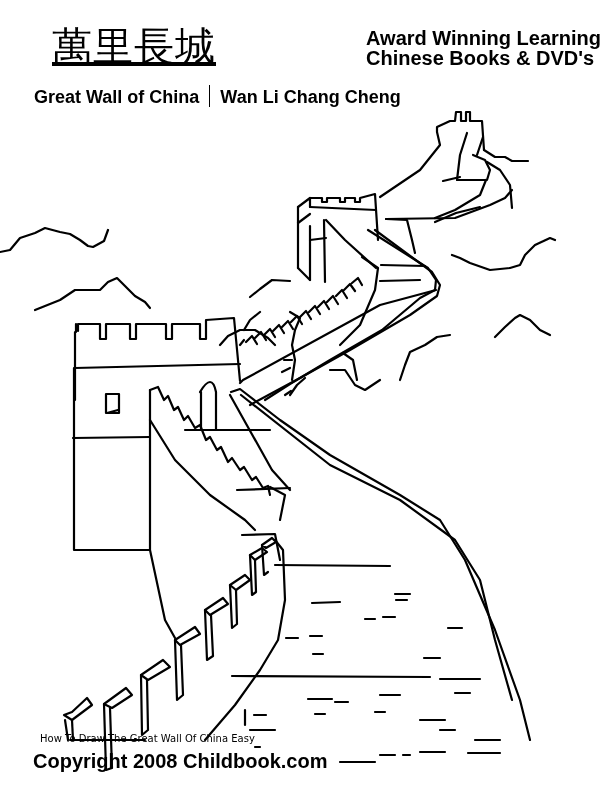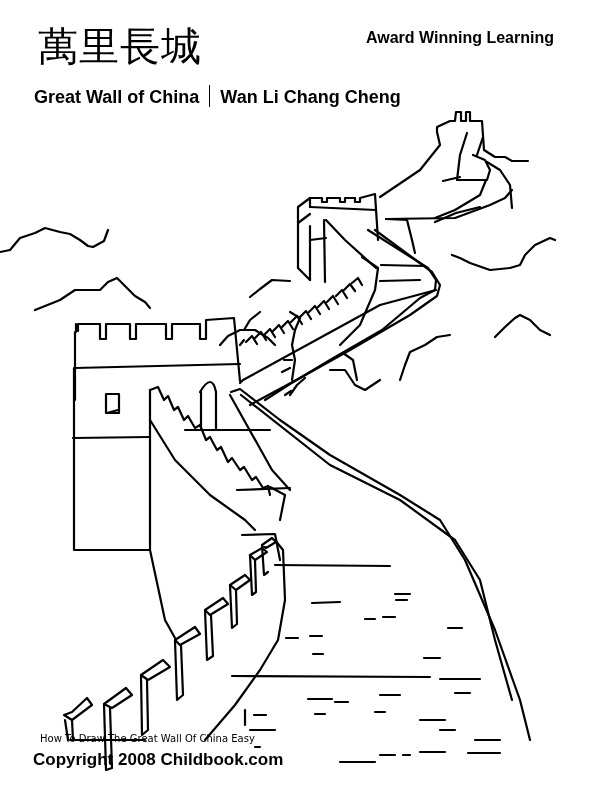--- a/index.html
+++ b/index.html
@@ -4,7 +4,7 @@
 <style>
   html,body{margin:0;padding:0;background:#fff;}
   body{width:612px;height:792px;position:relative;overflow:hidden;font-family:"Liberation Sans",sans-serif;color:#000;}
-  .cn-title{position:absolute;left:38px;top:26px;font-family:"DejaVu Sans",sans-serif;font-size:40px;font-weight:normal;letter-spacing:1px;line-height:1;}
+  .cn-title{position:absolute;left:52px;top:26px;font-family:"DejaVu Sans",sans-serif;font-size:40px;font-weight:normal;letter-spacing:1px;line-height:1;text-decoration:underline;}
   .tagline{position:absolute;left:366px;top:28px;font-size:16px;font-weight:bold;line-height:20px;}
   .tagline div{white-space:nowrap;}
   .main-title{position:absolute;left:34px;top:85px;font-size:18px;font-weight:bold;white-space:nowrap;line-height:1;}

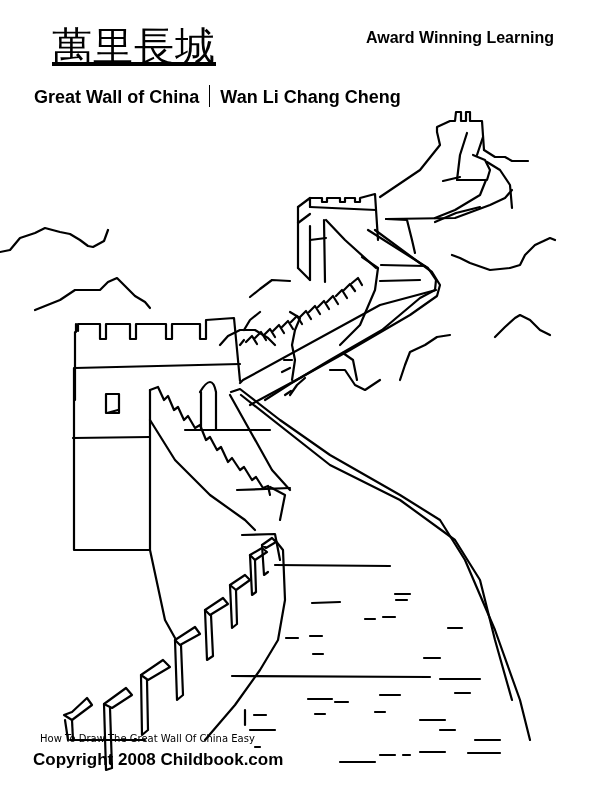--- a/index.html
+++ b/index.html
@@ -5,7 +5,7 @@
   html,body{margin:0;padding:0;background:#fff;}
   body{width:612px;height:792px;position:relative;overflow:hidden;font-family:"Liberation Sans",sans-serif;color:#000;}
   .cn-title{position:absolute;left:52px;top:26px;font-family:"DejaVu Sans",sans-serif;font-size:40px;font-weight:normal;letter-spacing:1px;line-height:1;text-decoration:underline;}
-  .tagline{position:absolute;left:366px;top:28px;font-size:16px;font-weight:bold;line-height:20px;}
+  .tagline{position:absolute;left:366px;top:28px;font-size:20px;font-weight:bold;line-height:20px;}
   .tagline div{white-space:nowrap;}
   .main-title{position:absolute;left:34px;top:85px;font-size:18px;font-weight:bold;white-space:nowrap;line-height:1;}
   .main-title .sep{display:inline-block;width:1px;height:22px;background:#000;vertical-align:-4px;margin:0 10px;}

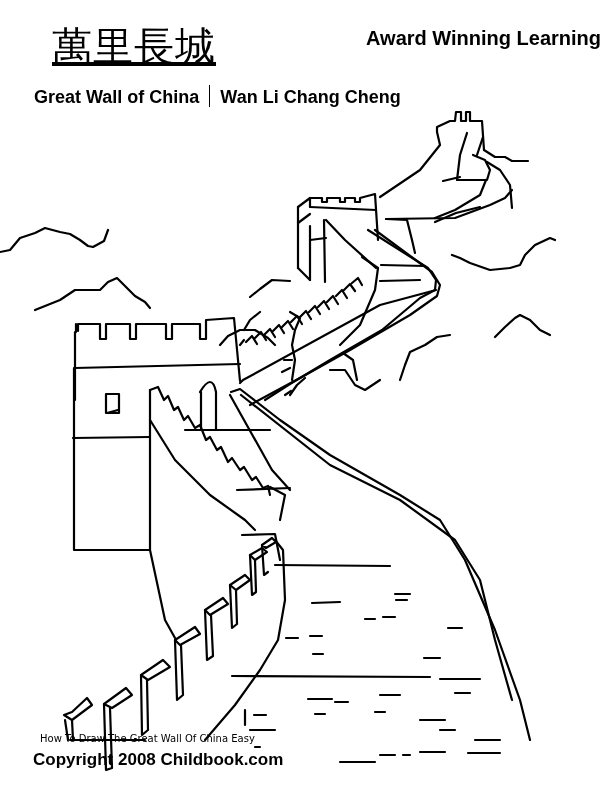--- a/index.html
+++ b/index.html
@@ -119,6 +119,7 @@
 
 <div class="tagline">
   <div>Award Winning Learning</div>
+  <div>Chinese Books &amp; DVD's</div>
 </div>
 
 <div class="main-title">

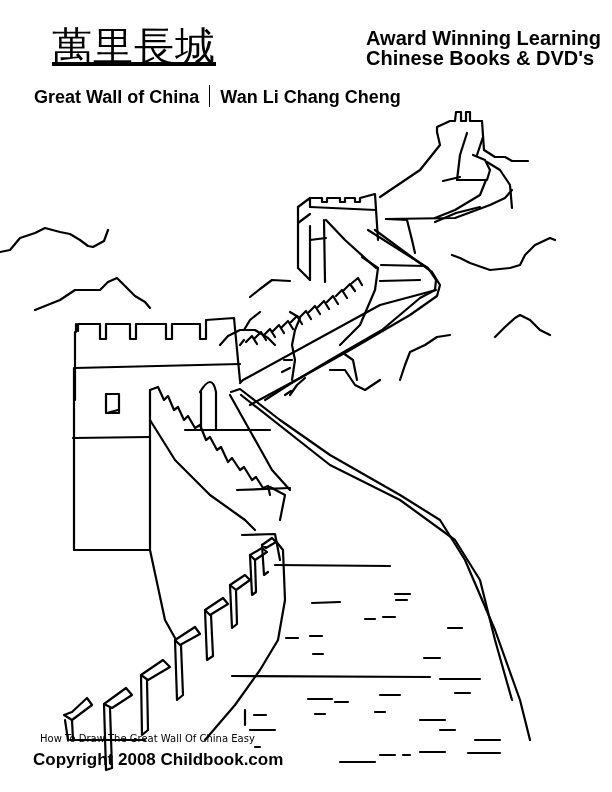--- a/index.html
+++ b/index.html
@@ -11,7 +11,7 @@
   .main-title .sep{display:inline-block;width:1px;height:22px;background:#000;vertical-align:-4px;margin:0 10px;}
   .drawing{position:absolute;left:0;top:0;}
   .caption{position:absolute;left:40px;top:733px;font-family:"DejaVu Sans",sans-serif;font-size:10px;white-space:nowrap;}
-  .copyright{position:absolute;left:33px;top:750px;font-size:17px;font-weight:bold;white-space:nowrap;}
+  .copyright{position:absolute;left:33px;top:750px;font-size:20px;font-weight:bold;white-space:nowrap;}
 </style>
 </head>
 <body>

